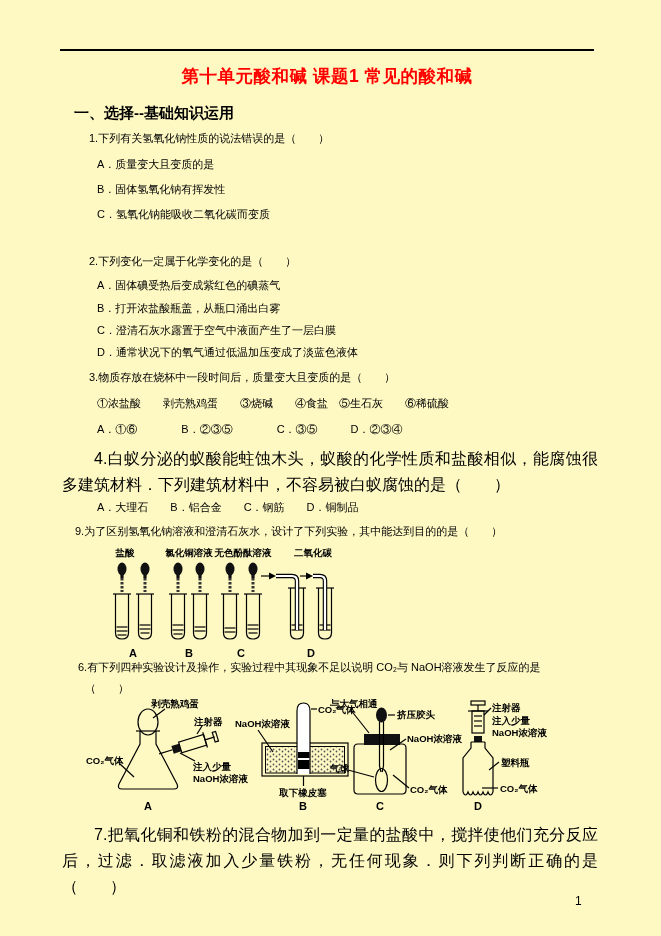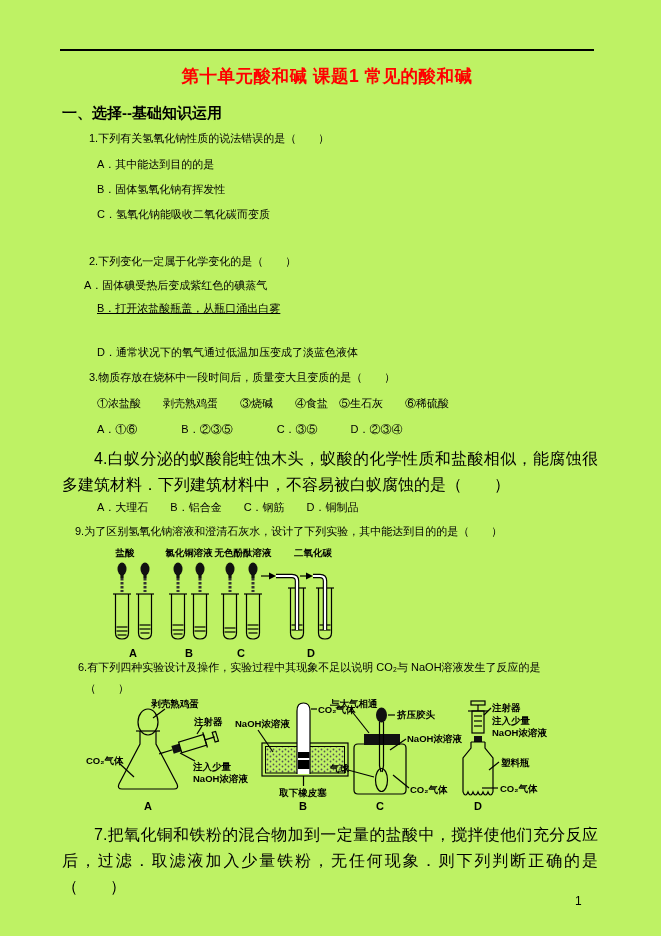--- a/index.html
+++ b/index.html
@@ -4,7 +4,7 @@
 <style>
   html,body { margin:0; padding:0; background:#fff; }
   .page {
-    position:relative; width:661px; height:936px; background:#bef264;
+    position:relative; width:661px; height:936px; background:#fef9c3;
     font-family:"Liberation Sans", sans-serif; color:#000; overflow:hidden;
   }
   .abs { position:absolute; white-space:nowrap; }

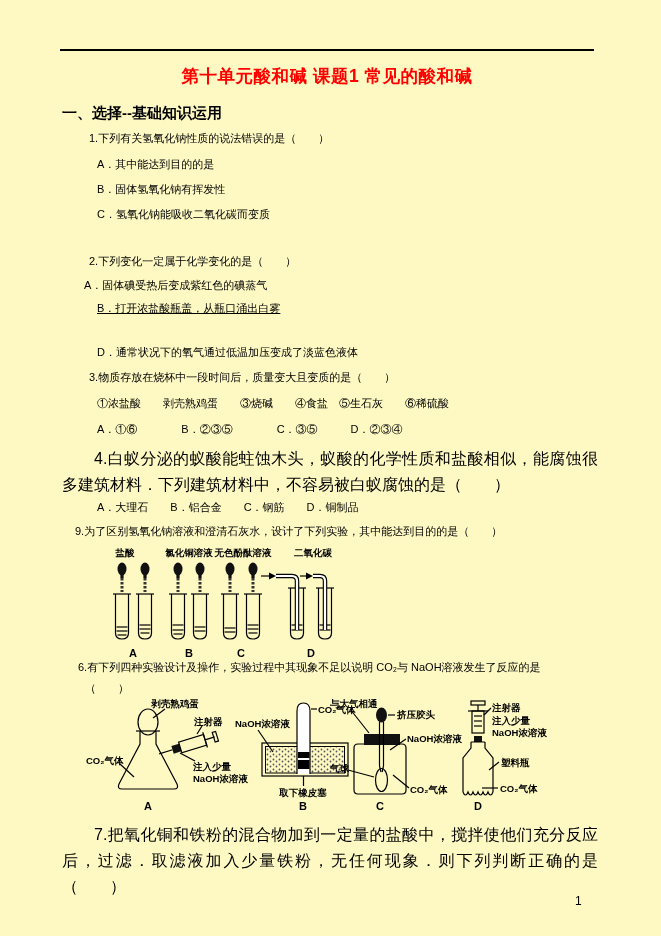--- a/index.html
+++ b/index.html
@@ -32,7 +32,7 @@
 
   <div class="abs title" style="left: 60px; top: 64px; width: 534px; color: rgb(255, 0, 0);">第十单元酸和碱 课题1 常见的酸和碱</div>
 
-  <div class="abs section" style="left:62px; top:104px;">一、选择--基础知识运用</div>
+  <div class="abs section" style="left:74px; top:104px;">一、选择--基础知识运用</div>
 
   <div class="abs line" style="left:89px; top:130px;">1.下列有关氢氧化钠性质的说法错误的是（　　）</div>
   <div class="abs line" style="left:97px; top:156px;">A．其中能达到目的的是</div>

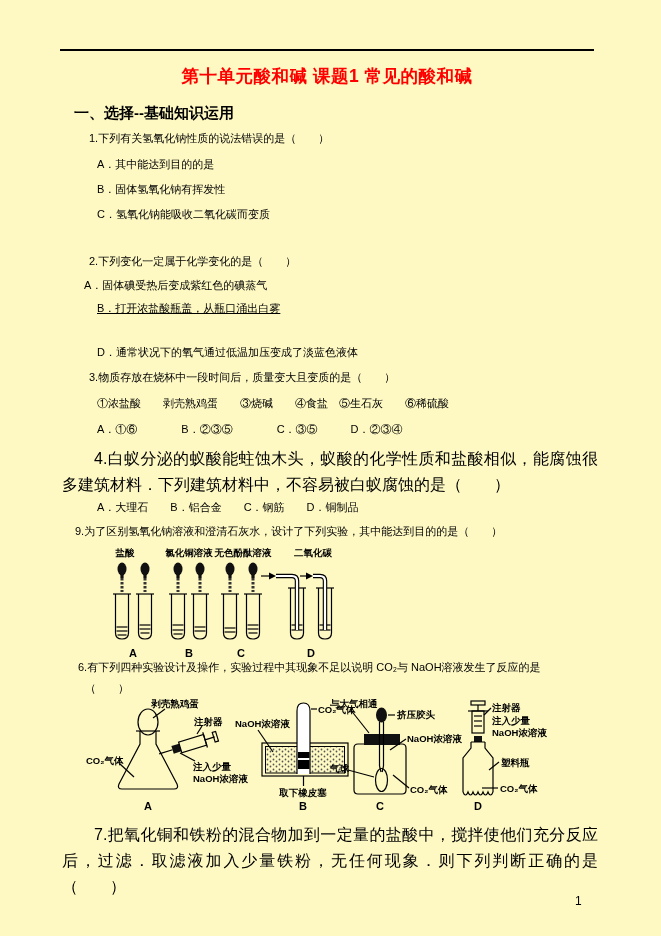--- a/index.html
+++ b/index.html
@@ -35,7 +35,7 @@
   <div class="abs section" style="left:74px; top:104px;">一、选择--基础知识运用</div>
 
   <div class="abs line" style="left:89px; top:130px;">1.下列有关氢氧化钠性质的说法错误的是（　　）</div>
-  <div class="abs line" style="left:97px; top:156px;">A．其中能达到目的的是</div>
+  <div class="abs line" style="left:97px; top:156px;">A．质量变大且变质的是</div>
   <div class="abs line" style="left:97px; top:206px;">C．氢氧化钠能吸收二氧化碳而变质</div>
   <div class="abs line" style="left:97px; top:181px;">B．固体氢氧化钠有挥发性</div>
 

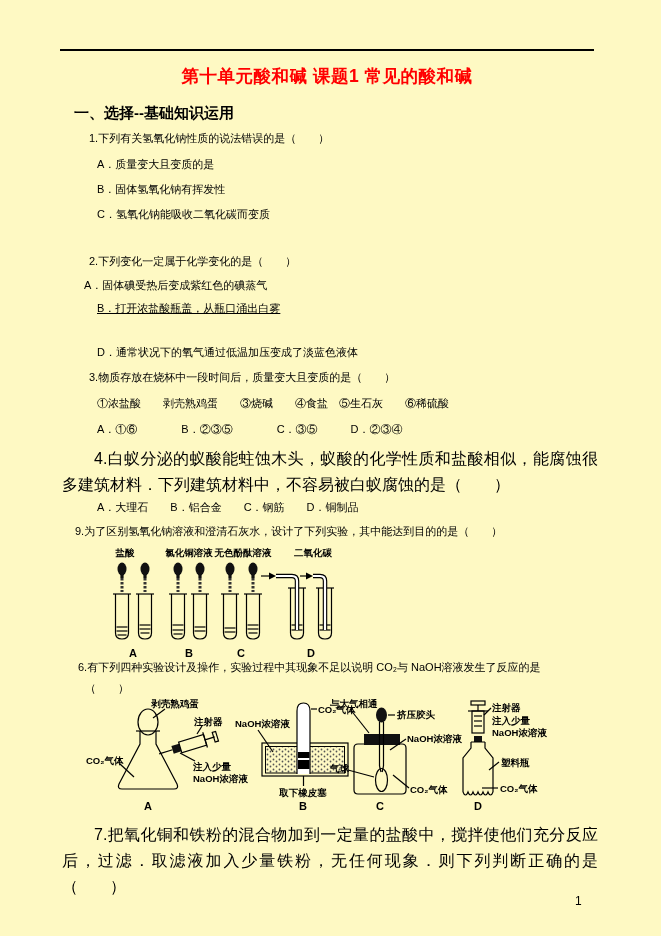--- a/index.html
+++ b/index.html
@@ -40,7 +40,7 @@
   <div class="abs line" style="left:97px; top:181px;">B．固体氢氧化钠有挥发性</div>
 
   <div class="abs line" style="left:89px; top:253px;">2.下列变化一定属于化学变化的是（　　）</div>
-  <div class="abs line" style="left:84px; top:277px;text-align:right;">A．固体碘受热后变成紫红色的碘蒸气</div>
+  <div class="abs line" style="left:97px; top:277px;text-align:right;">A．固体碘受热后变成紫红色的碘蒸气</div>
   <div class="abs line" style="left:97px; top:300px;text-decoration:underline;">B．打开浓盐酸瓶盖，从瓶口涌出白雾</div>
   <div class="abs line" style="left:97px; top:344px;">D．通常状况下的氧气通过低温加压变成了淡蓝色液体</div>
 

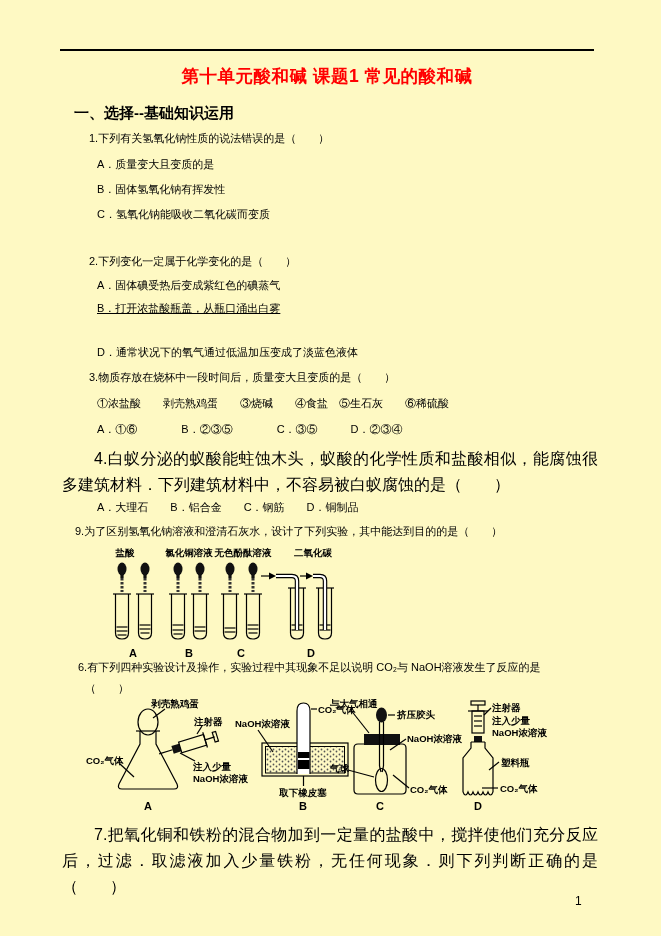--- a/index.html
+++ b/index.html
@@ -41,7 +41,7 @@
 
   <div class="abs line" style="left:89px; top:253px;">2.下列变化一定属于化学变化的是（　　）</div>
   <div class="abs line" style="left:97px; top:277px;text-align:right;">A．固体碘受热后变成紫红色的碘蒸气</div>
-  <div class="abs line" style="left:97px; top:300px;text-decoration:underline;">B．打开浓盐酸瓶盖，从瓶口涌出白雾</div>
+  <div class="abs line" style="left:97px; top:300px;">B．打开浓盐酸瓶盖，从瓶口涌出白雾</div>
   <div class="abs line" style="left:97px; top:344px;">D．通常状况下的氧气通过低温加压变成了淡蓝色液体</div>
 
   <div class="abs line" style="left:89px; top:369px;">3.物质存放在烧杯中一段时间后，质量变大且变质的是（　　）</div>

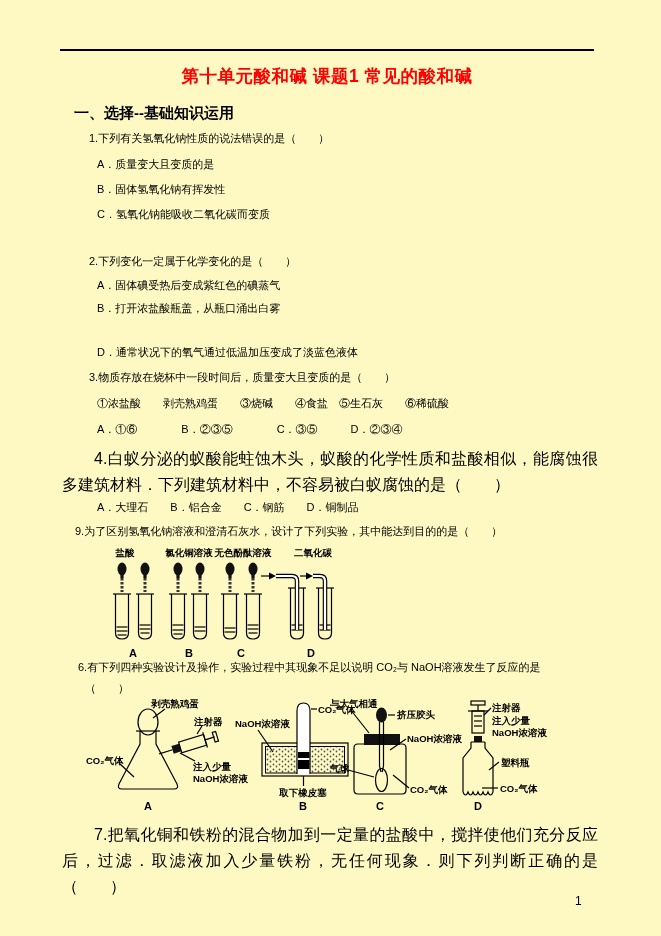--- a/index.html
+++ b/index.html
@@ -42,6 +42,7 @@
   <div class="abs line" style="left:89px; top:253px;">2.下列变化一定属于化学变化的是（　　）</div>
   <div class="abs line" style="left:97px; top:277px;text-align:right;">A．固体碘受热后变成紫红色的碘蒸气</div>
   <div class="abs line" style="left:97px; top:300px;">B．打开浓盐酸瓶盖，从瓶口涌出白雾</div>
+  <div class="abs line" style="left:97px; top:322px;">C．澄清石灰水露置于空气中液面产生了一层白膜</div>
   <div class="abs line" style="left:97px; top:344px;">D．通常状况下的氧气通过低温加压变成了淡蓝色液体</div>
 
   <div class="abs line" style="left:89px; top:369px;">3.物质存放在烧杯中一段时间后，质量变大且变质的是（　　）</div>

